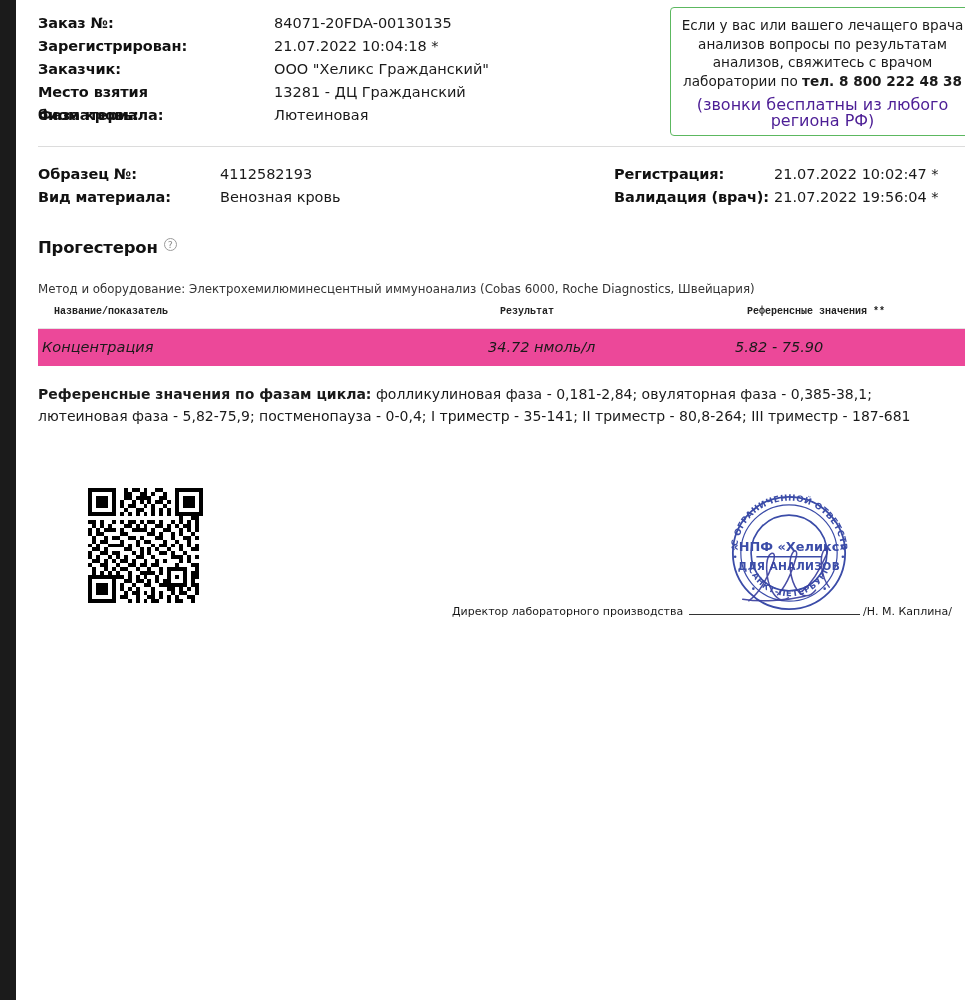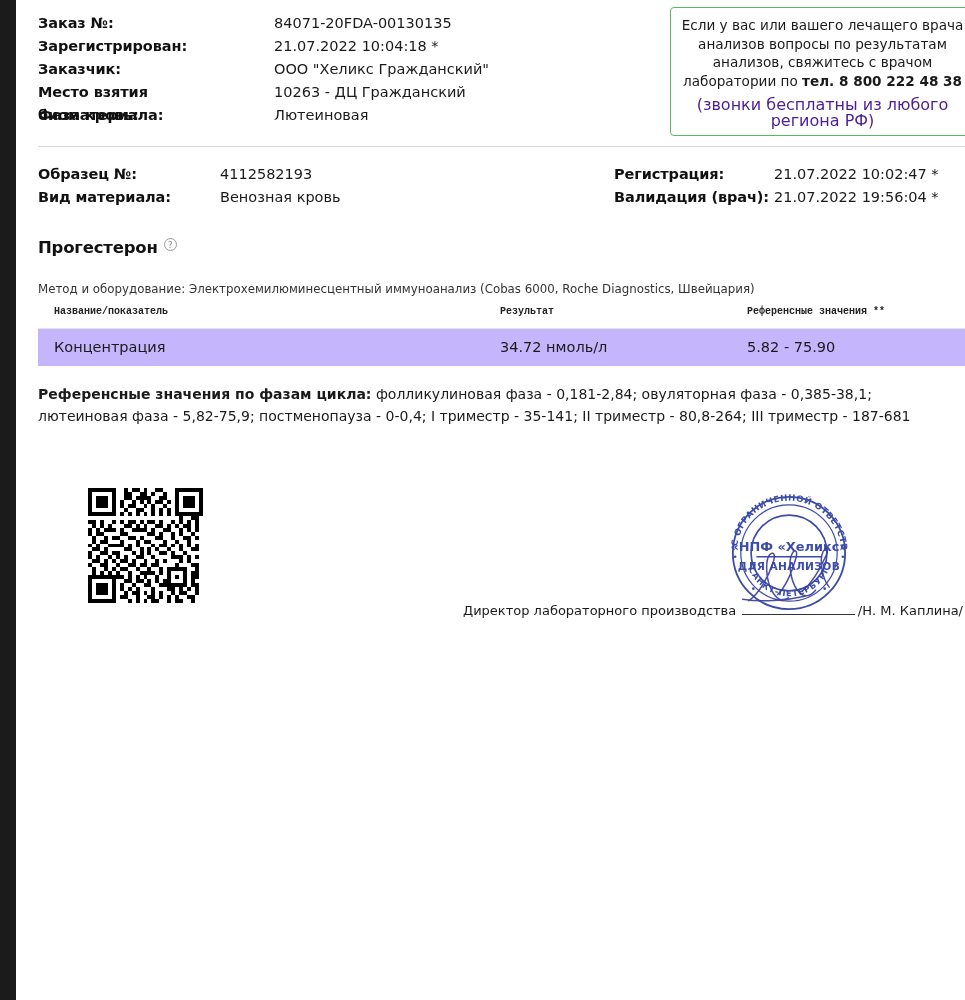--- a/index.html
+++ b/index.html
@@ -242,7 +242,7 @@
       </div>
       <div class="info-row">
         <span class="info-label">Место взятия биоматериала:</span>
-        <span class="info-value">10263 - ДЦ Гражданский</span>
+        <span class="info-value">13281 - ДЦ Гражданский</span>
       </div>
       <div class="info-row">
         <span class="info-label">Фаза кровь:</span>

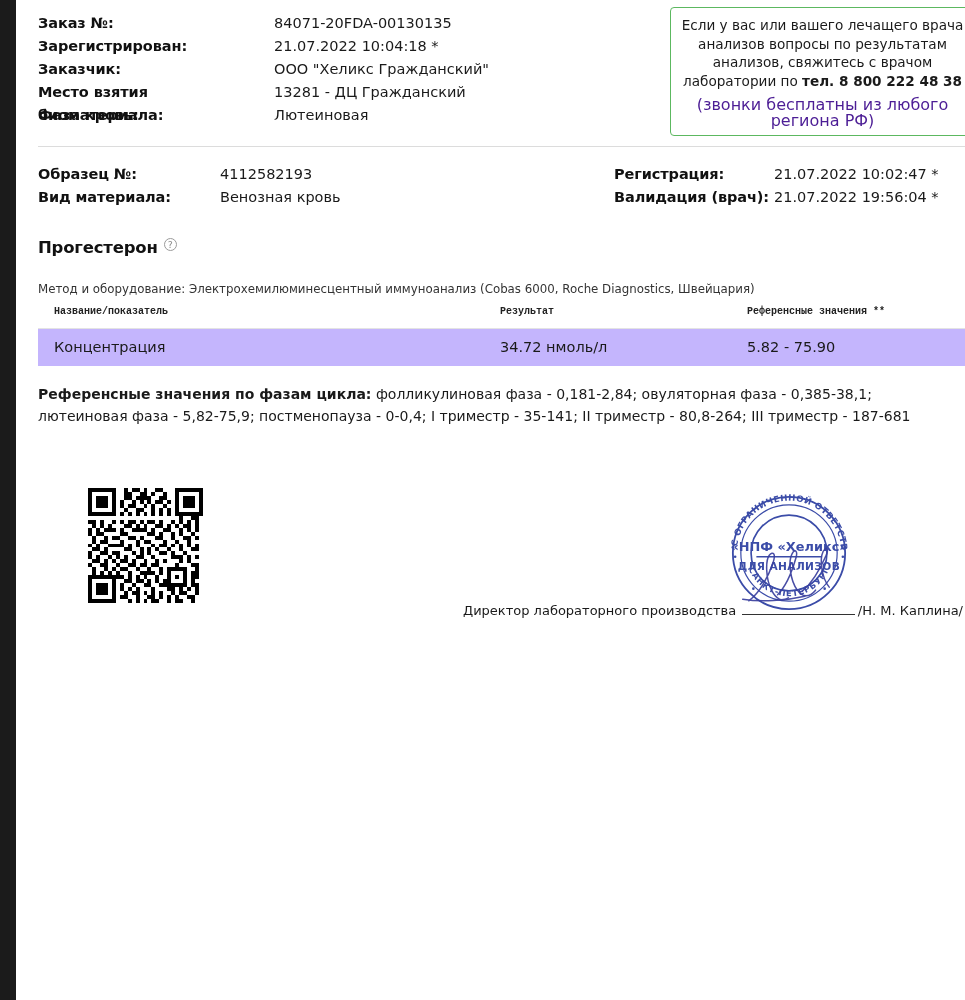--- a/index.html
+++ b/index.html
@@ -165,8 +165,9 @@
   #results-table td {
     font-size: 14.5px;
     color: #1a1a1a;
-    padding: 10px 0 11px 16px;
-    background: #c4b5fd;
+    padding: 10px 0 11px 4px;
+    background: #ec4899;
+    font-style: italic;
   }
   .col-name   { width: 446px; }
   .col-result { width: 247px; }

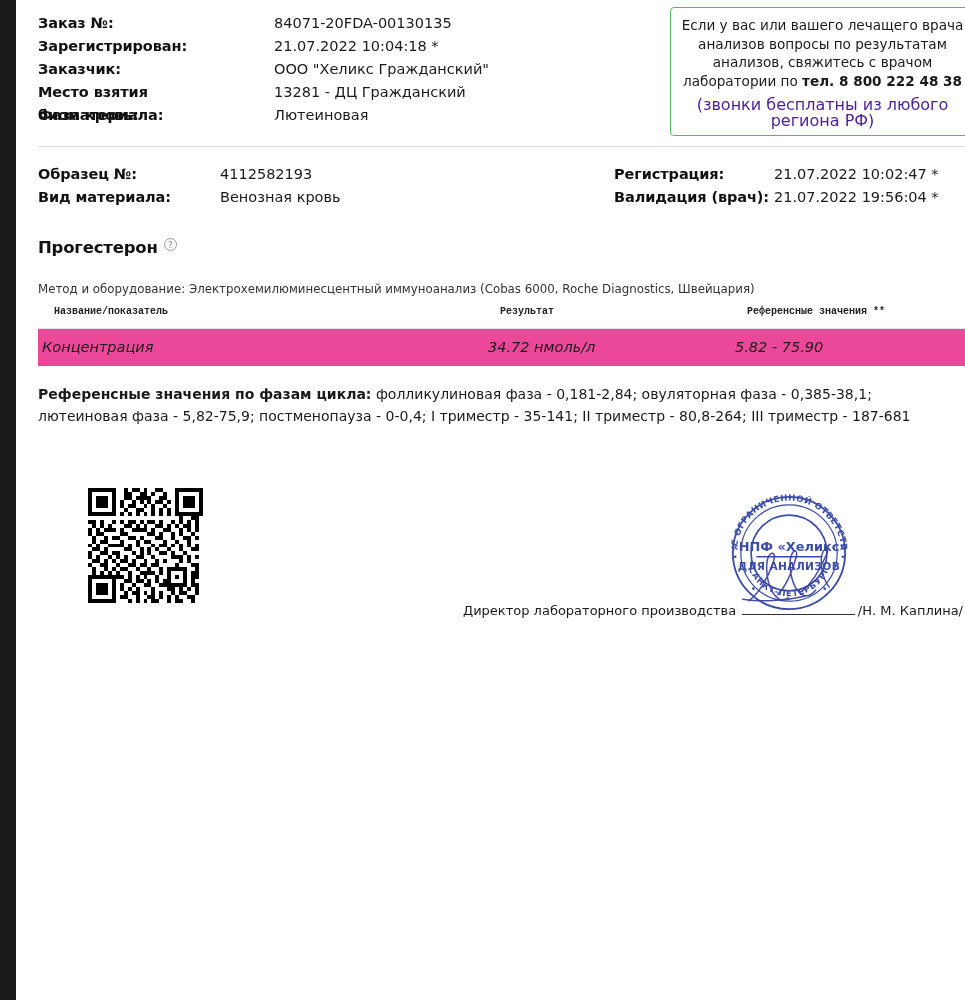--- a/index.html
+++ b/index.html
@@ -202,12 +202,12 @@
   
   #signature-row {
     position: absolute;
-    left: 447px; top: 603px;
+    left: 436px; top: 603px;
     width: 500px;
     height: 22px;
     display: flex;
     align-items: baseline;
-    font-size: 13px;
+    font-size: 11px;
     color: #1a1a1a;
     white-space: nowrap;
   }

